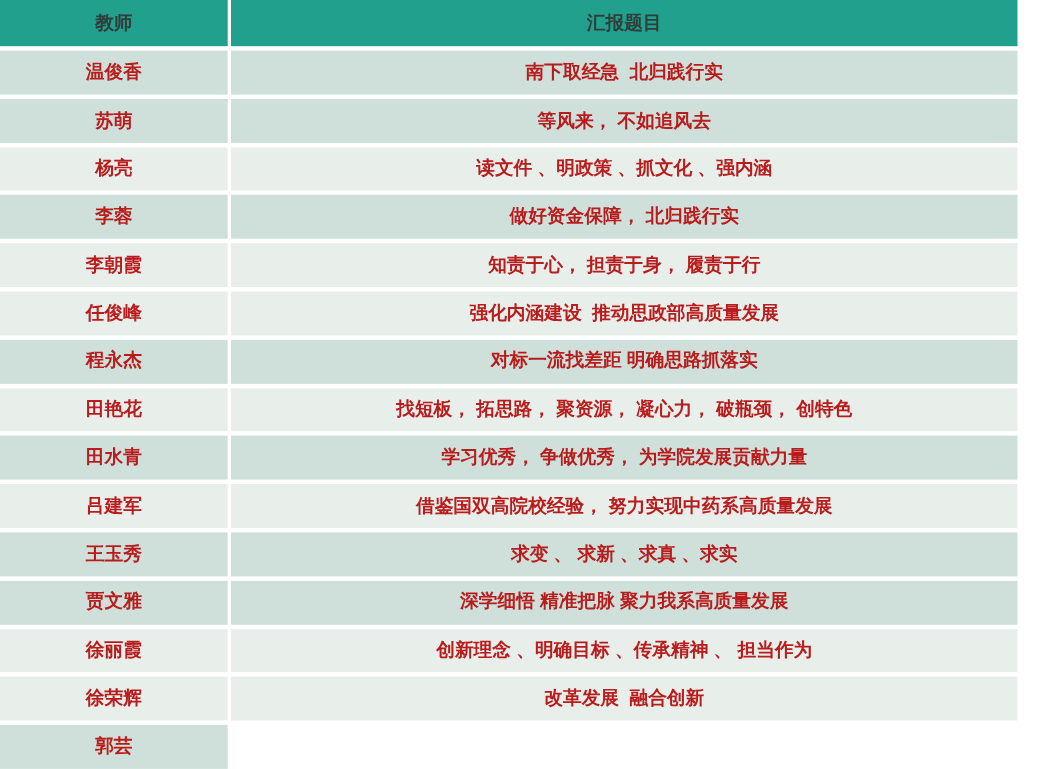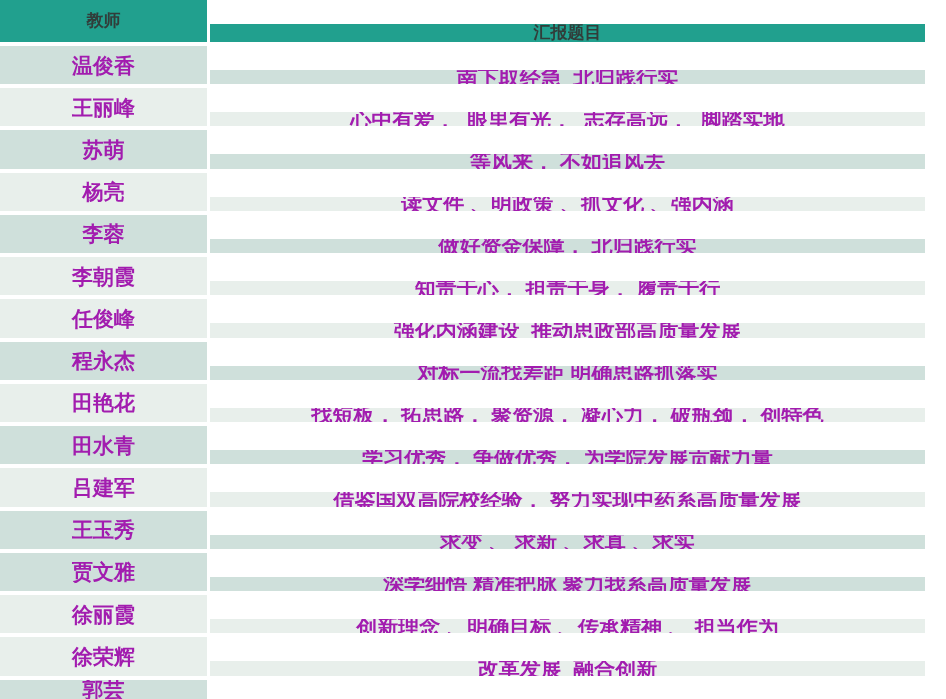--- a/index.html
+++ b/index.html
@@ -40,7 +40,7 @@
     overflow: hidden;
   }
   .c1 { flex: 0 0 207px; }
-  .c2 { flex: 1 1 auto; margin-top: 24px; }
+  .c2 { flex: 1 1 auto; }
   .header-row .cell {
     background: var(--teal, #21a08e);
     color: #313d3a;

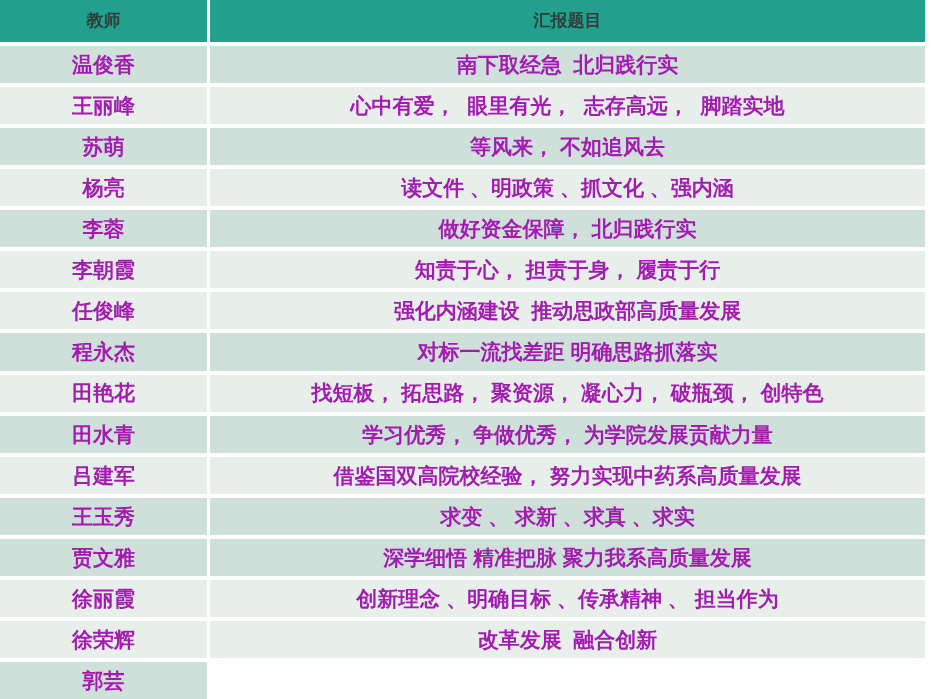--- a/index.html
+++ b/index.html
@@ -33,9 +33,9 @@
     justify-content: center;
     text-align: center;
     font-weight: bold;
-    font-size: 21px;
+    font-size: 17px;
     line-height: 1.2;
-    color: #a21caf;
+    color: #b91c1c;
     white-space: pre-wrap;
     overflow: hidden;
   }

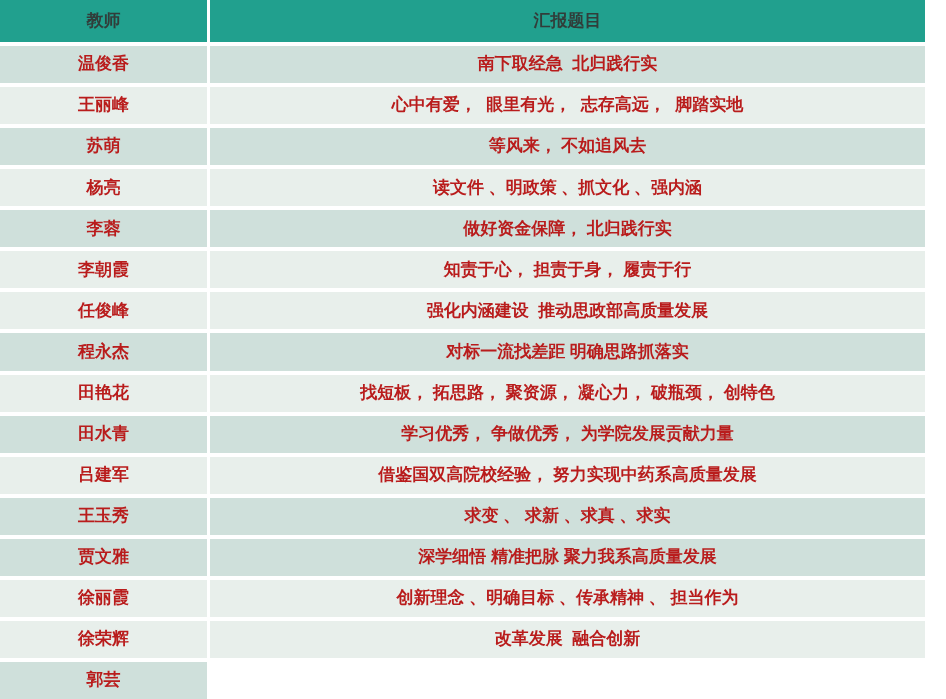--- a/index.html
+++ b/index.html
@@ -62,10 +62,6 @@
       <div class="cell c1">温俊香</div>
       <div class="cell c2">南下取经急  北归践行实</div>
     </div>
-    <div class="row light">
-      <div class="cell c1">王丽峰</div>
-      <div class="cell c2">心中有爱，  眼里有光，  志存高远，  脚踏实地</div>
-    </div>
     <div class="row dark">
       <div class="cell c1">苏萌</div>
       <div class="cell c2">等风来， 不如追风去</div>

